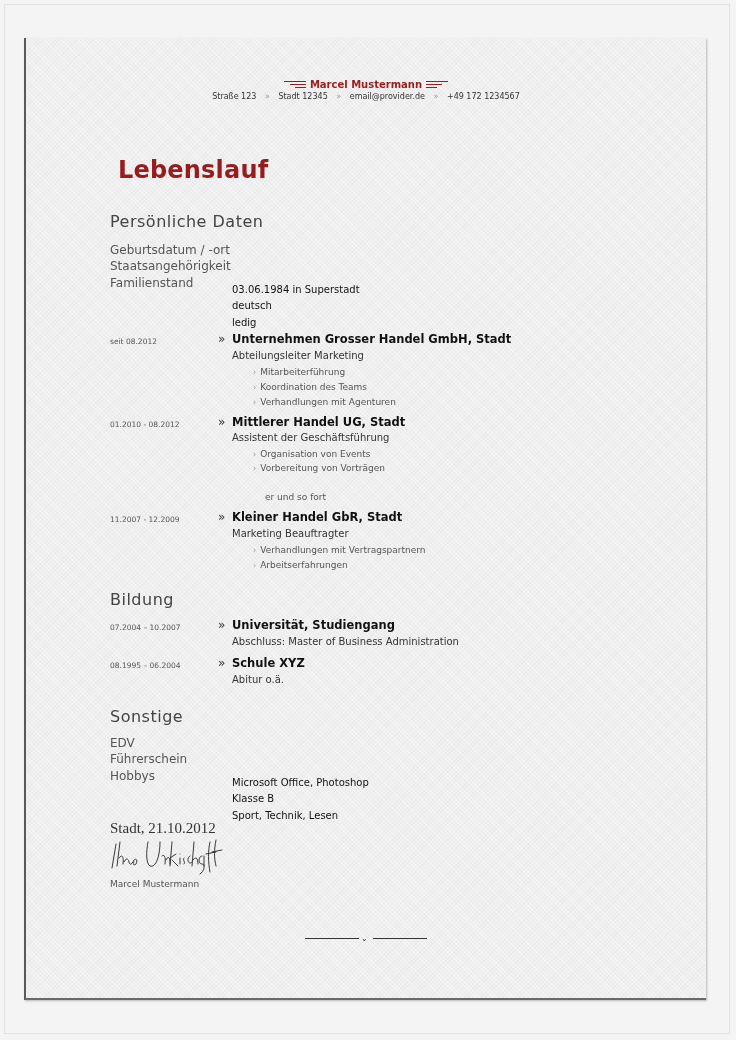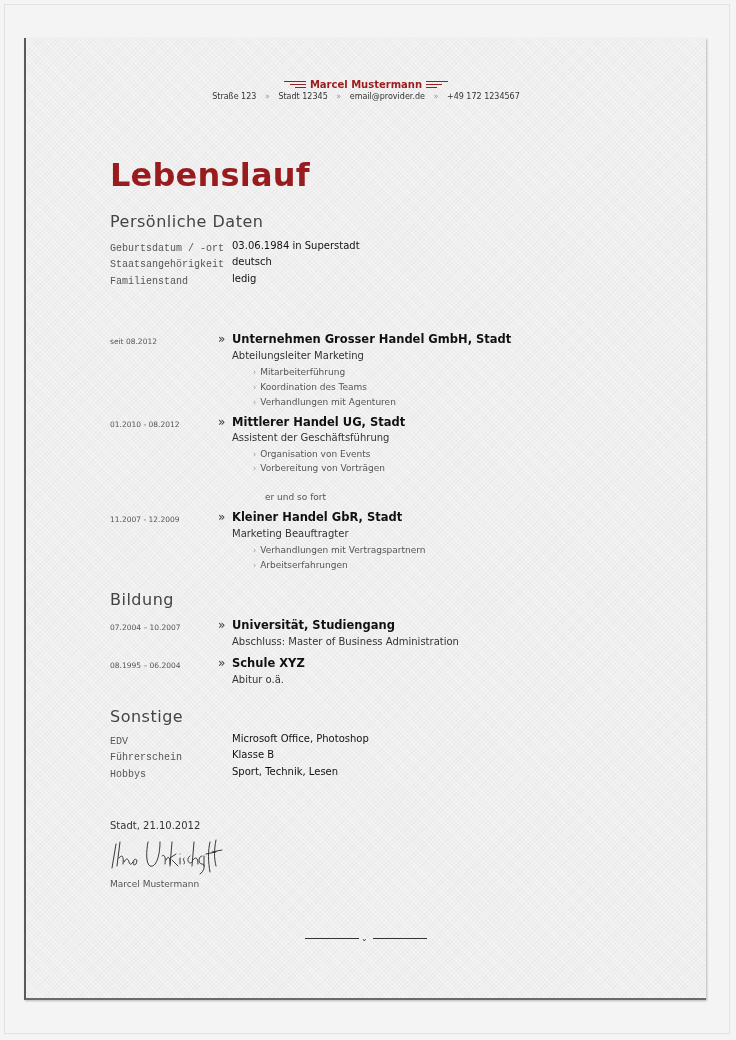--- a/index.html
+++ b/index.html
@@ -47,8 +47,8 @@
   .contact-line .sep { color:#999; margin:0 6px; font-size:8px; }
 
   .doc-title {
-    position:absolute; left:84px; top:118px;
-    font-size:32px; font-weight:bold; color:#981b1e; letter-spacing:0.2px;text-align:center;
+    position:absolute; left:92px; top:118px;
+    font-size:24px; font-weight:bold; color:#981b1e; letter-spacing:0.2px;text-align:center;
   }
   .section-title {
     position:absolute; left:84px; font-size:16px; color:#444; letter-spacing:0.5px;

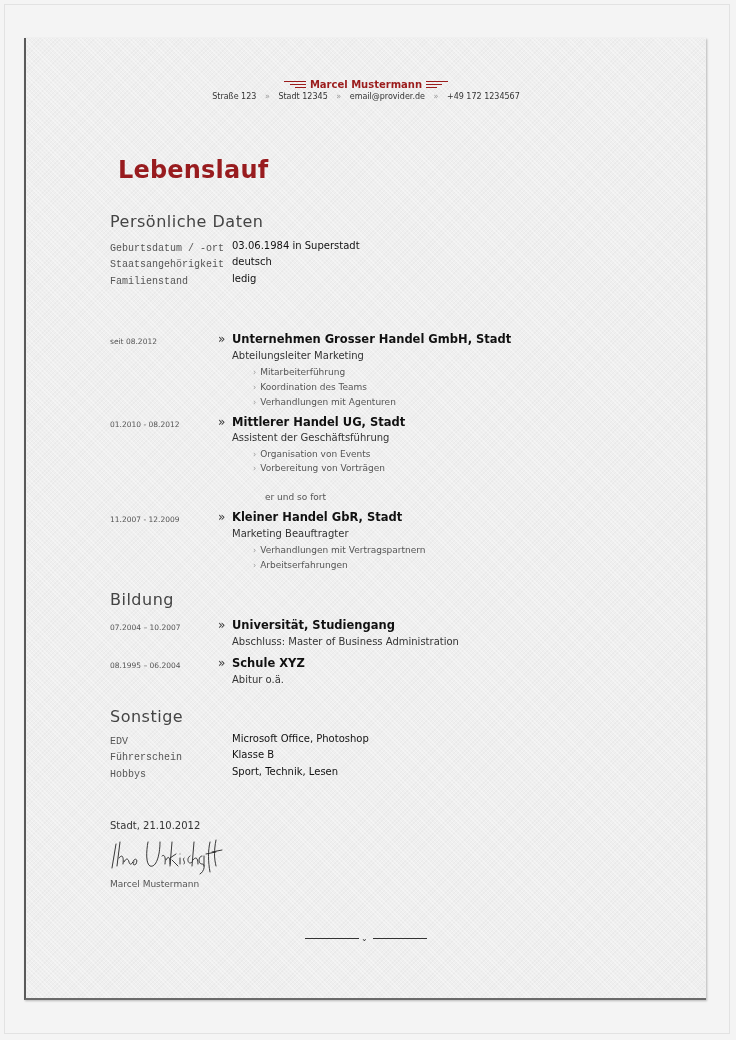--- a/index.html
+++ b/index.html
@@ -54,7 +54,7 @@
     position:absolute; left:84px; font-size:16px; color:#444; letter-spacing:0.5px;
   }
   .label {
-    position:absolute; left:84px; font-size:10px; color:#555;font-family:Liberation Mono, monospace;
+    position:absolute; left:84px; font-size:12px; color:#555;
   }
   .value {
     position:absolute; left:206px; font-size:10px; color:#111;

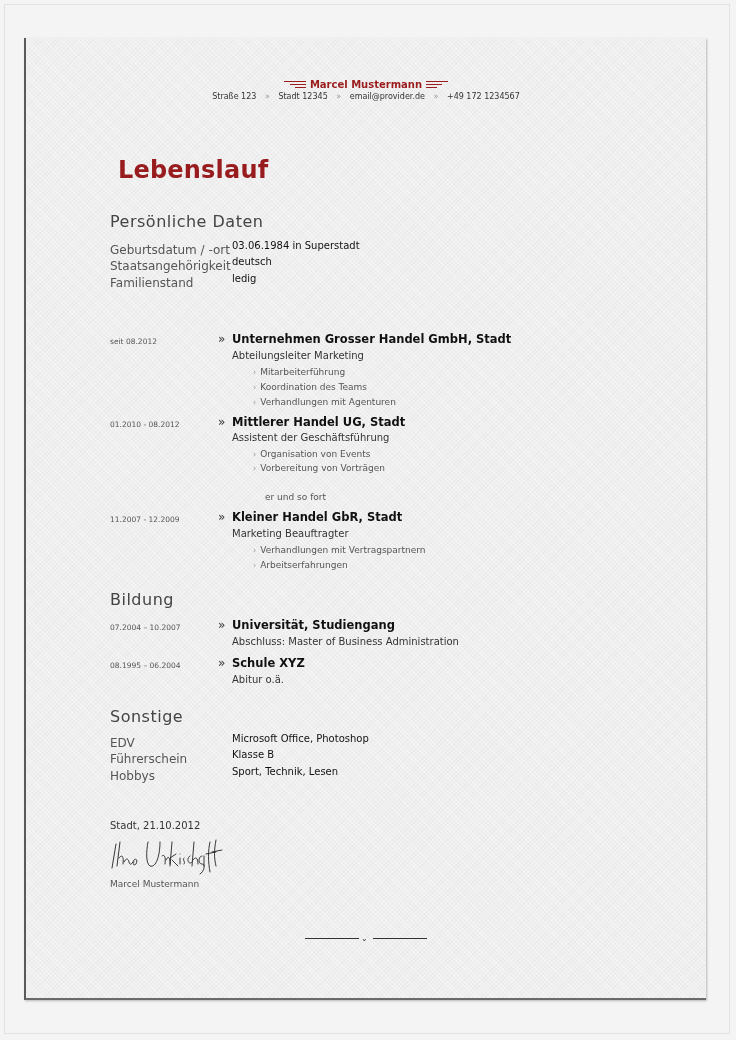--- a/index.html
+++ b/index.html
@@ -57,7 +57,7 @@
     position:absolute; left:84px; font-size:12px; color:#555;
   }
   .value {
-    position:absolute; left:206px; font-size:10px; color:#111;
+    position:absolute; left:206px; font-size:10px; color:#111;margin-top:44px;
   }
   .date {
     position:absolute; left:84px; font-size:7.5px; color:#555;

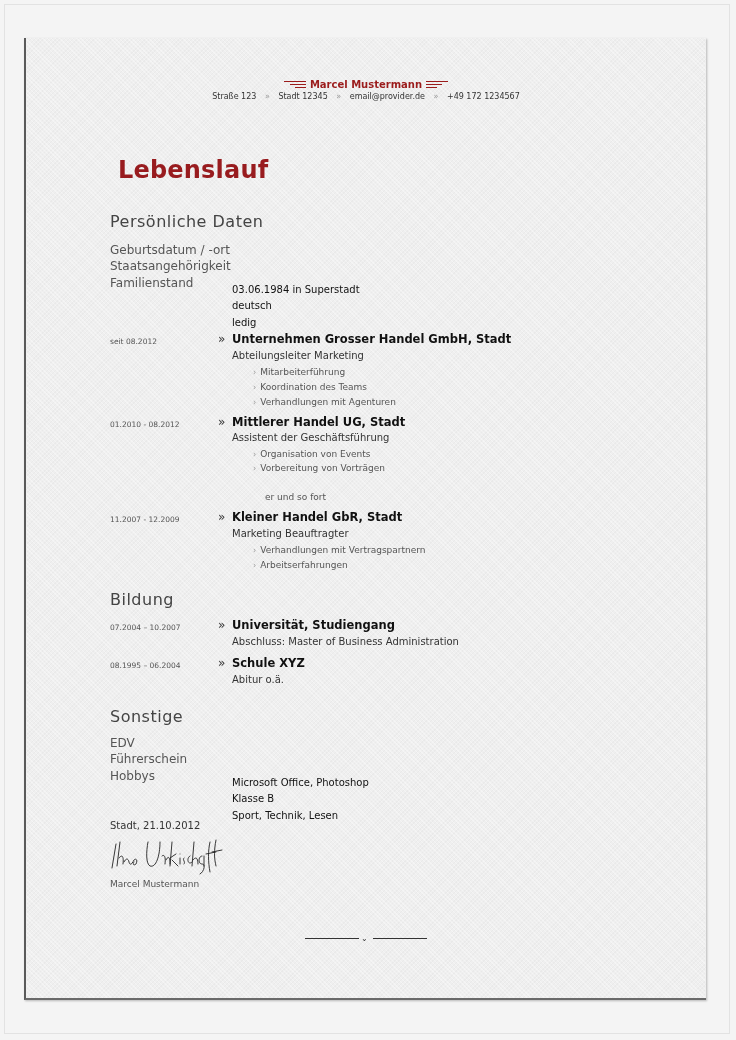--- a/index.html
+++ b/index.html
@@ -75,7 +75,7 @@
   }
   .bullet .b { color:#999; margin-right:4px; font-size:8px; }
 
-  .place-date { position:absolute; left:84px; top:782px; font-size:10px; color:#333; }
+  .place-date { position:absolute; left:84px; top:782px; font-size:15px; color:#333;font-family:Liberation Serif, serif; }
   .signature { position:absolute; left:84px; top:798px; width:130px; height:40px; }
   .signer { position:absolute; left:84px; top:841px; font-size:9px; color:#555; }
 

